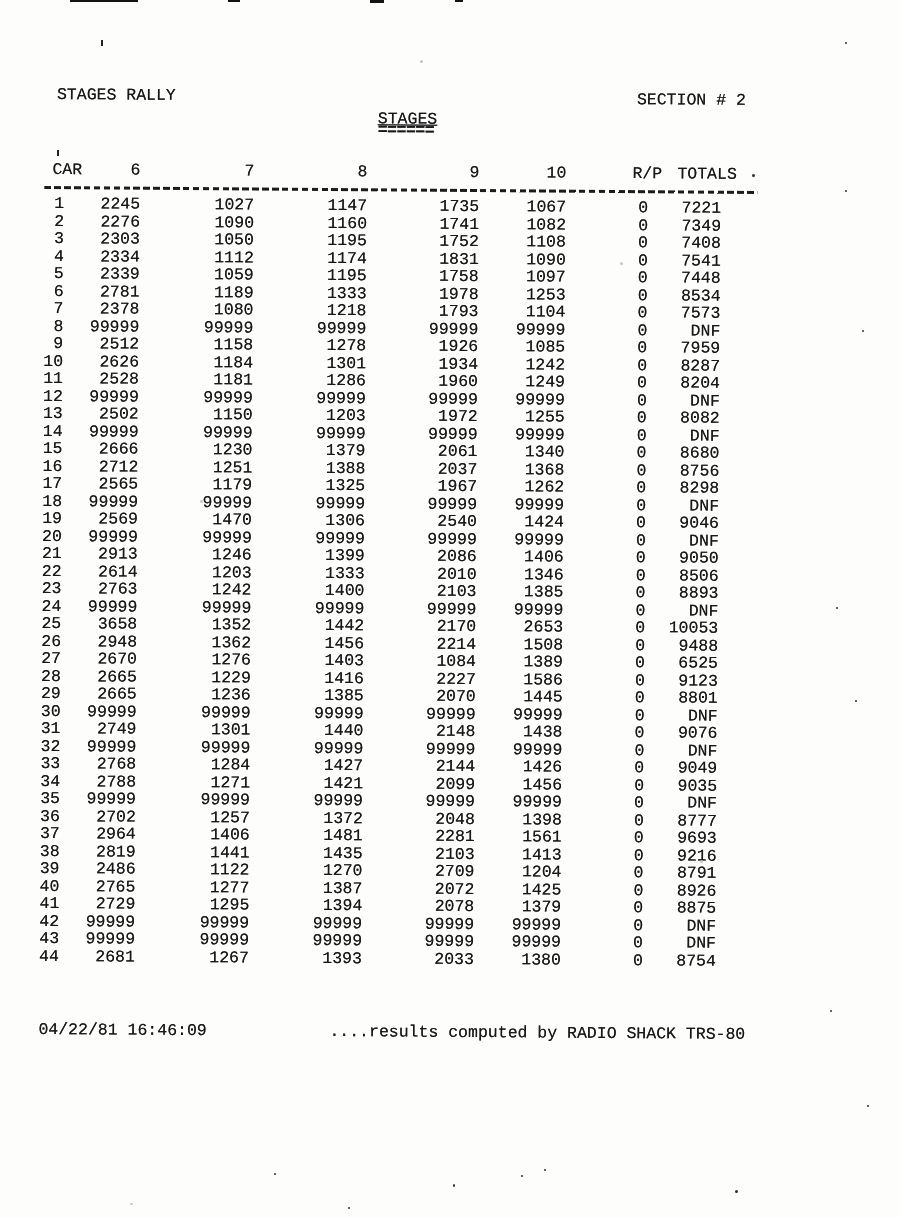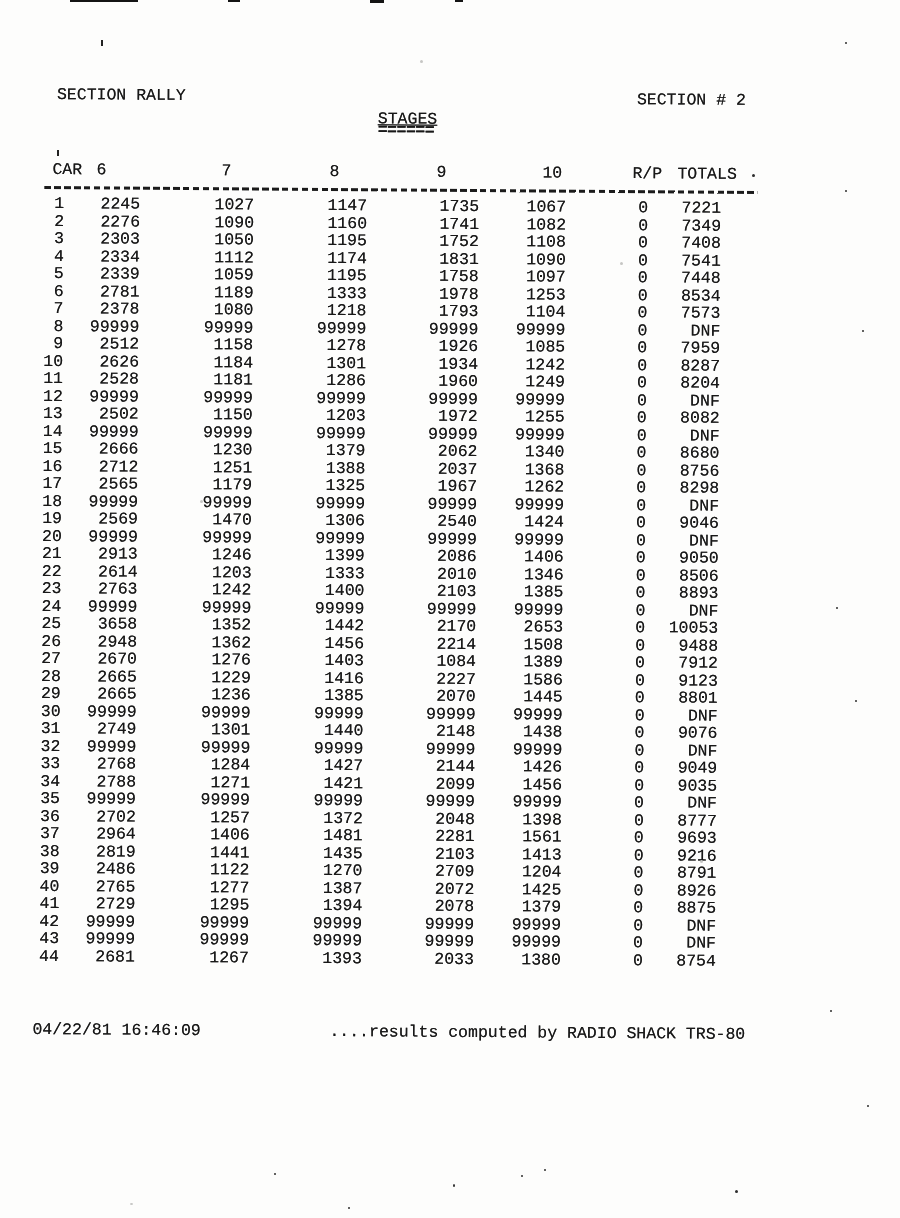--- a/index.html
+++ b/index.html
@@ -57,7 +57,7 @@
 <div class="page">
 
   <div class="sheet">
-    <div class="abs title">SECTION RALLY</div>
+    <div class="abs title">STAGES RALLY</div>
     <div class="abs section">SECTION # 2</div>
     <div class="abs stages">STAGES</div>
     <div class="abs stages-ul">======</div>

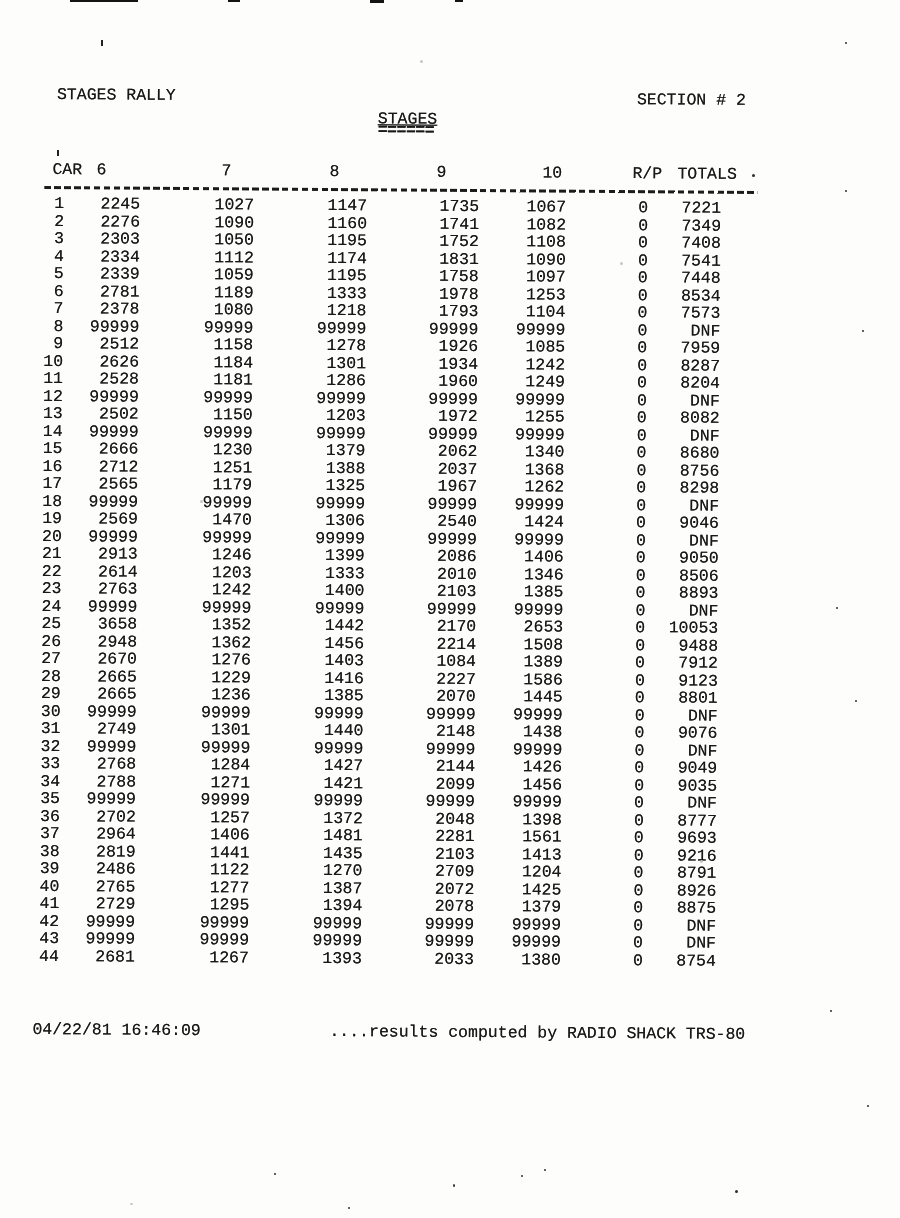--- a/index.html
+++ b/index.html
@@ -38,7 +38,7 @@
     padding:0;margin:0;font-weight:normal;
     line-height:17.5px;white-space:nowrap;overflow:visible;
   }
-  .results thead th{text-align:left;vertical-align:top;height:34px;}
+  .results thead th{text-align:right;vertical-align:top;height:34px;}
   .results td{text-align:right;}
   th.c1{padding-left:8px;}  th.c2{padding-left:32px;}
   th.c3{padding-left:81px;} th.c4{padding-left:75px;}

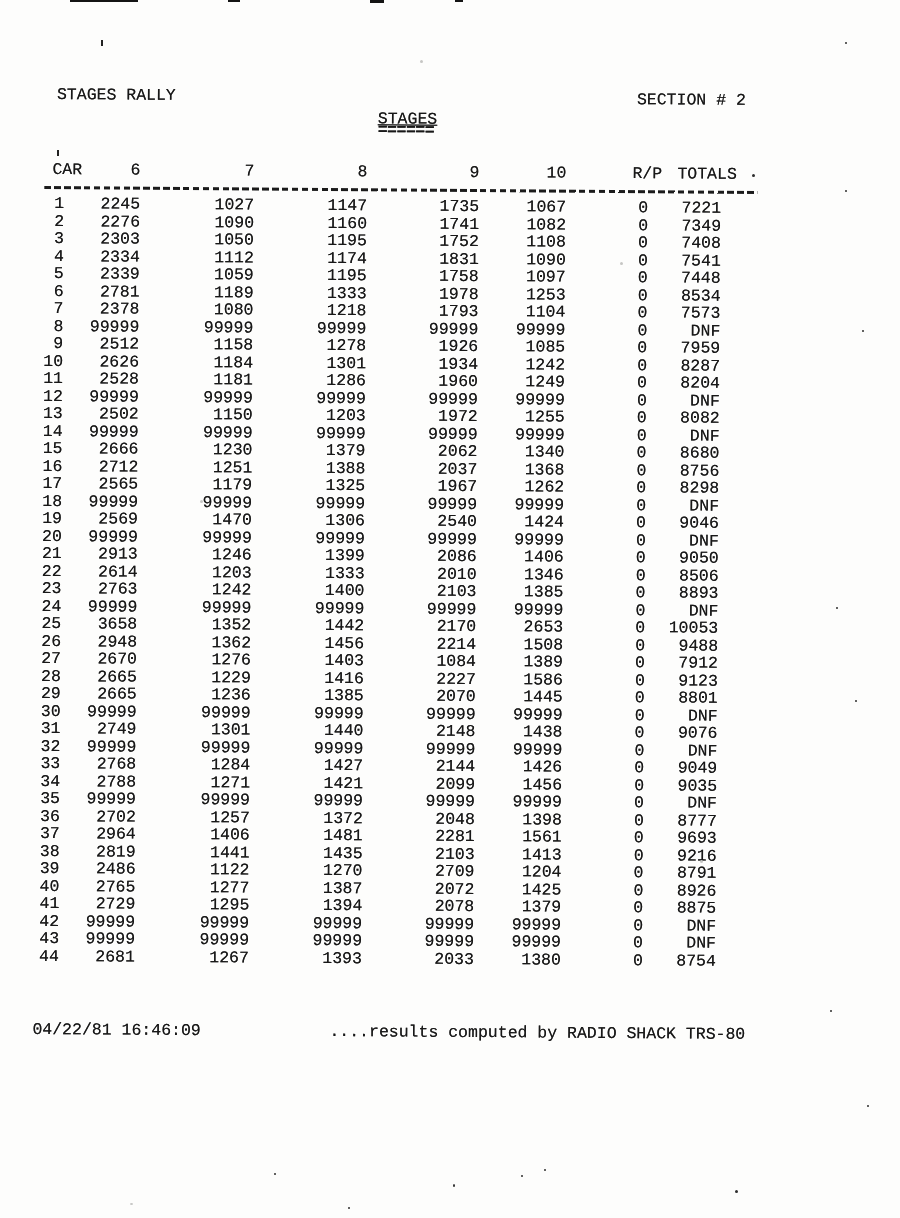--- a/index.html
+++ b/index.html
@@ -233,7 +233,7 @@
             <td class="c2">2666</td>
             <td class="c3">1230</td>
             <td class="c4">1379</td>
-            <td class="c5">2062</td>
+            <td class="c5">2061</td>
             <td class="c6">1340</td>
             <td class="c7">0</td>
             <td class="c8">8680</td>

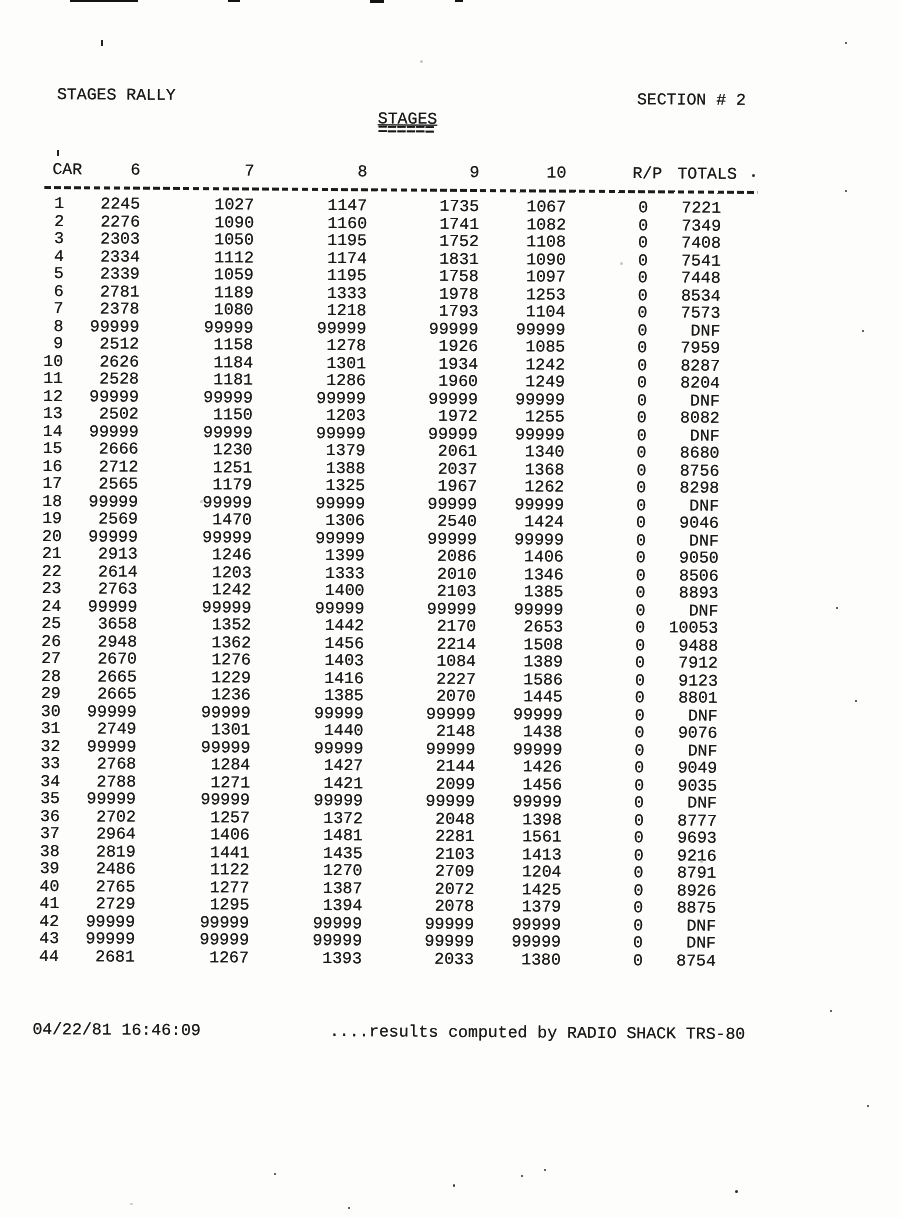--- a/index.html
+++ b/index.html
@@ -356,7 +356,7 @@
             <td class="c5">1084</td>
             <td class="c6">1389</td>
             <td class="c7">0</td>
-            <td class="c8">7912</td>
+            <td class="c8">6525</td>
           </tr>
           <tr>
             <td class="c1">28</td>

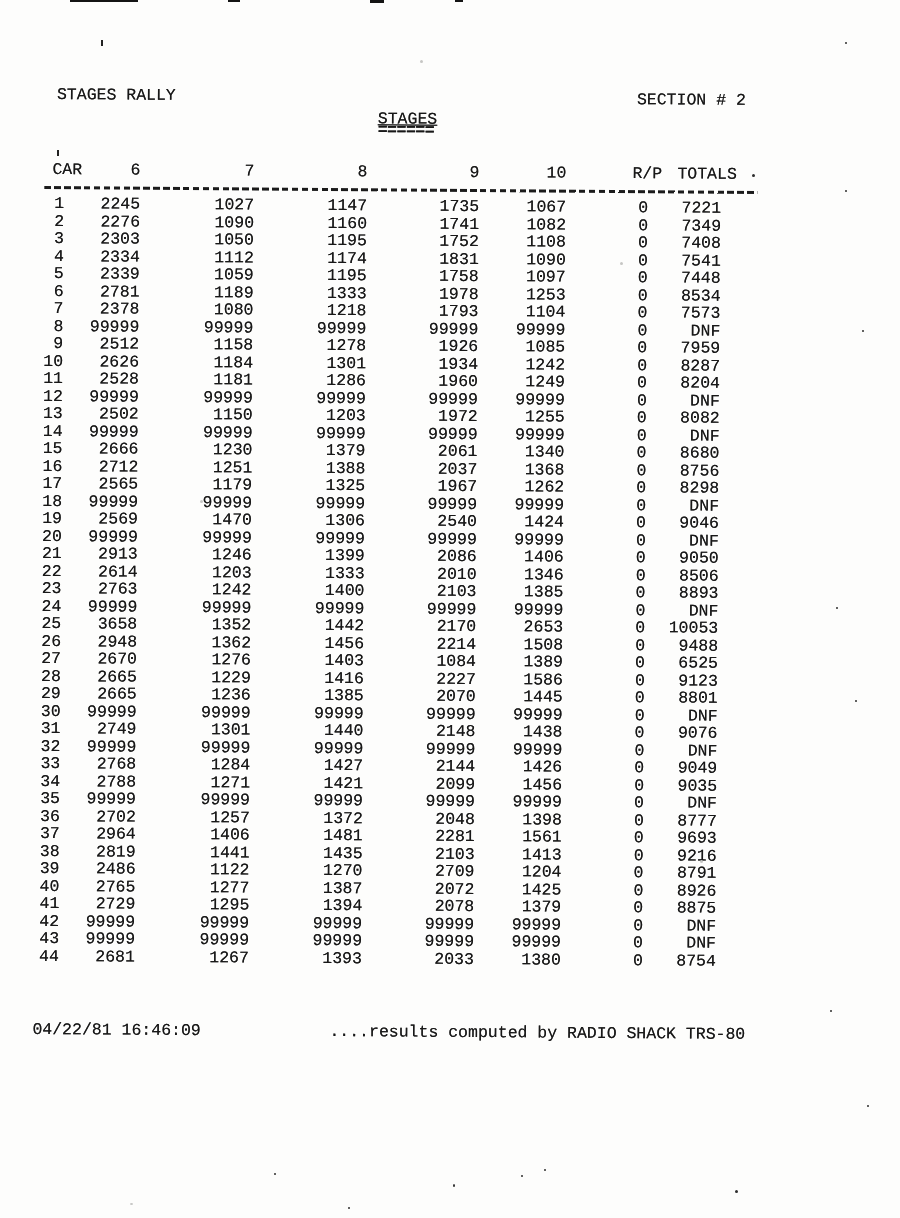--- a/index.html
+++ b/index.html
@@ -44,7 +44,7 @@
   th.c3{padding-left:81px;} th.c4{padding-left:75px;}
   th.c5{padding-left:69px;} th.c6{padding-left:63px;}
   th.c7{padding-left:66px;} th.c8{padding-left:29px;}
-  .timestamp{left:39px;top:1021px;}
+  .timestamp{left:45px;top:1021px;}
   .credit{left:336px;top:1021px;}
   .speck{position:absolute;background:#2e2e2e;border-radius:50%;}
   .speck.light{background:#c6c6c4;}

